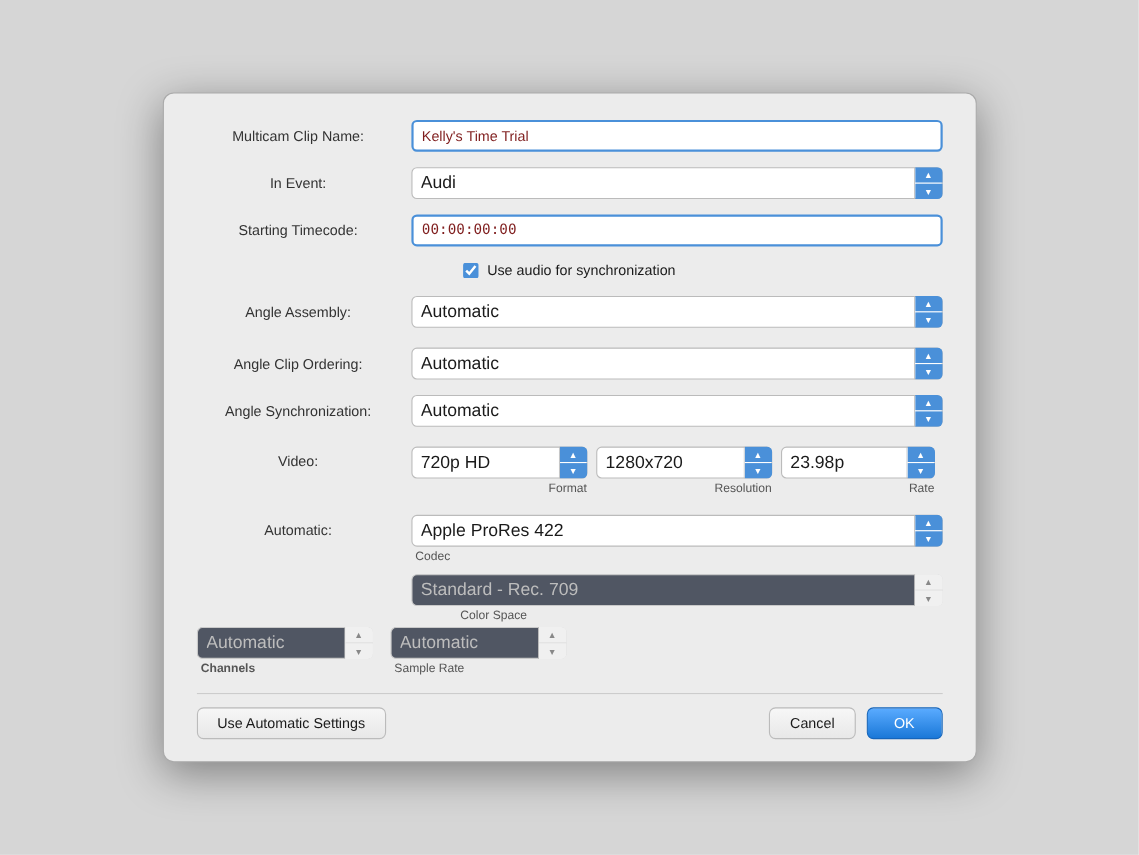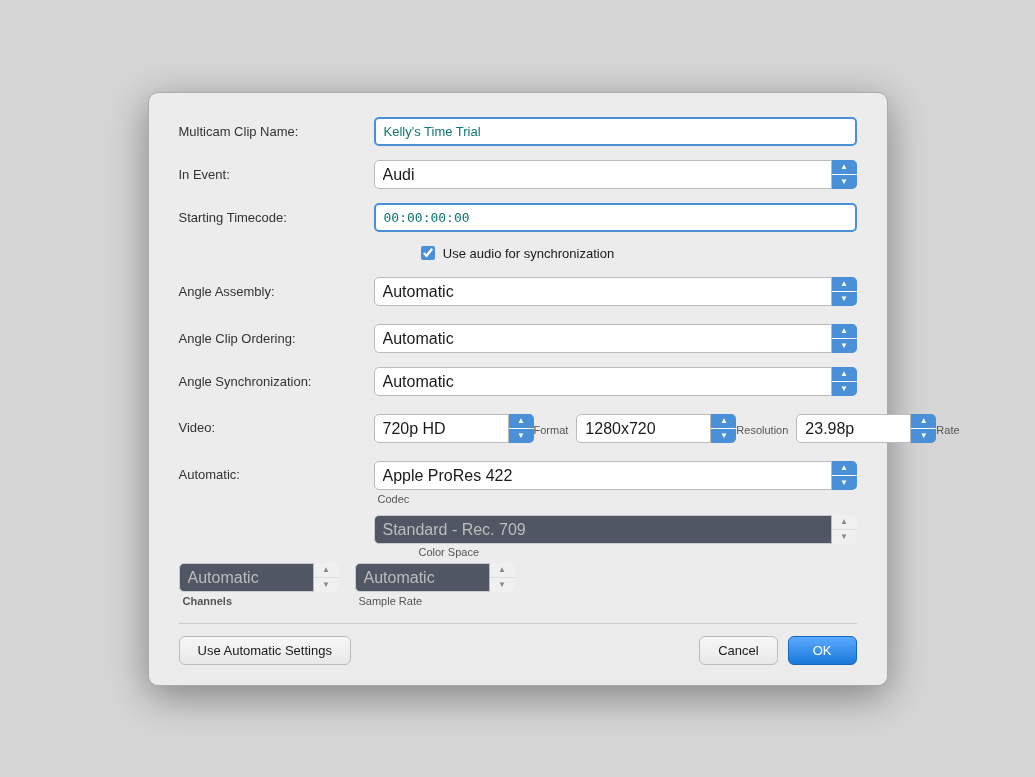--- a/index.html
+++ b/index.html
@@ -33,7 +33,7 @@
     }
 
     .form-label {
-      text-align: left;
+      text-align: center;
       min-width: 195px;
       padding-right: 10px;
       color: #333;

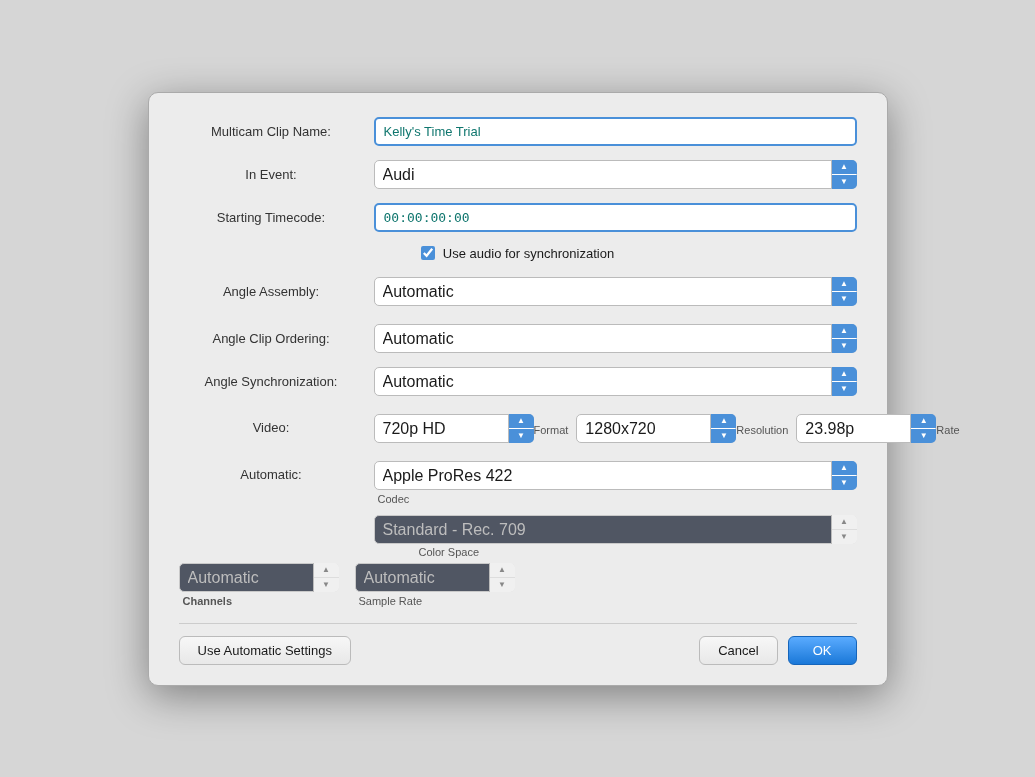--- a/index.html
+++ b/index.html
@@ -52,7 +52,7 @@
       border-radius: 5px;
       background: white;
       font-size: 13px;
-      color: #0f766e;
+      color: #7f1d1d;
       outline: none;
     }
 

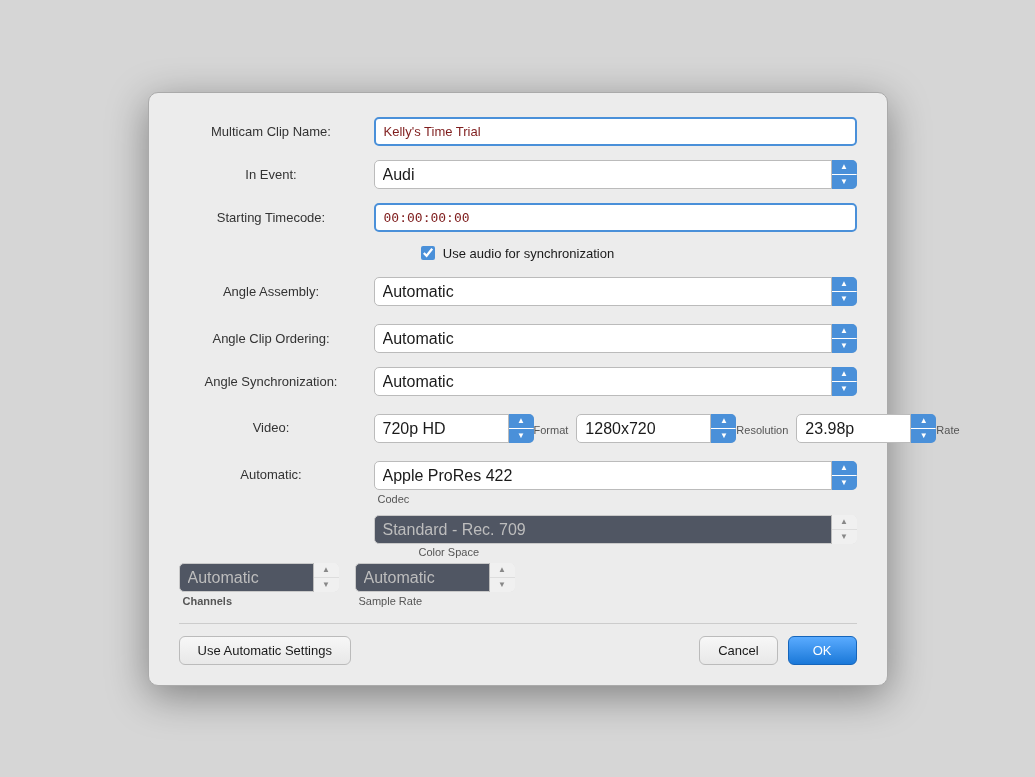--- a/index.html
+++ b/index.html
@@ -159,8 +159,8 @@
 
     .video-control-item {
       display: flex;
-      flex-direction: row;
-      align-items: center;
+      flex-direction: column;
+      align-items: flex-end;
     }
 
     .video-control-item .select-wrapper {

